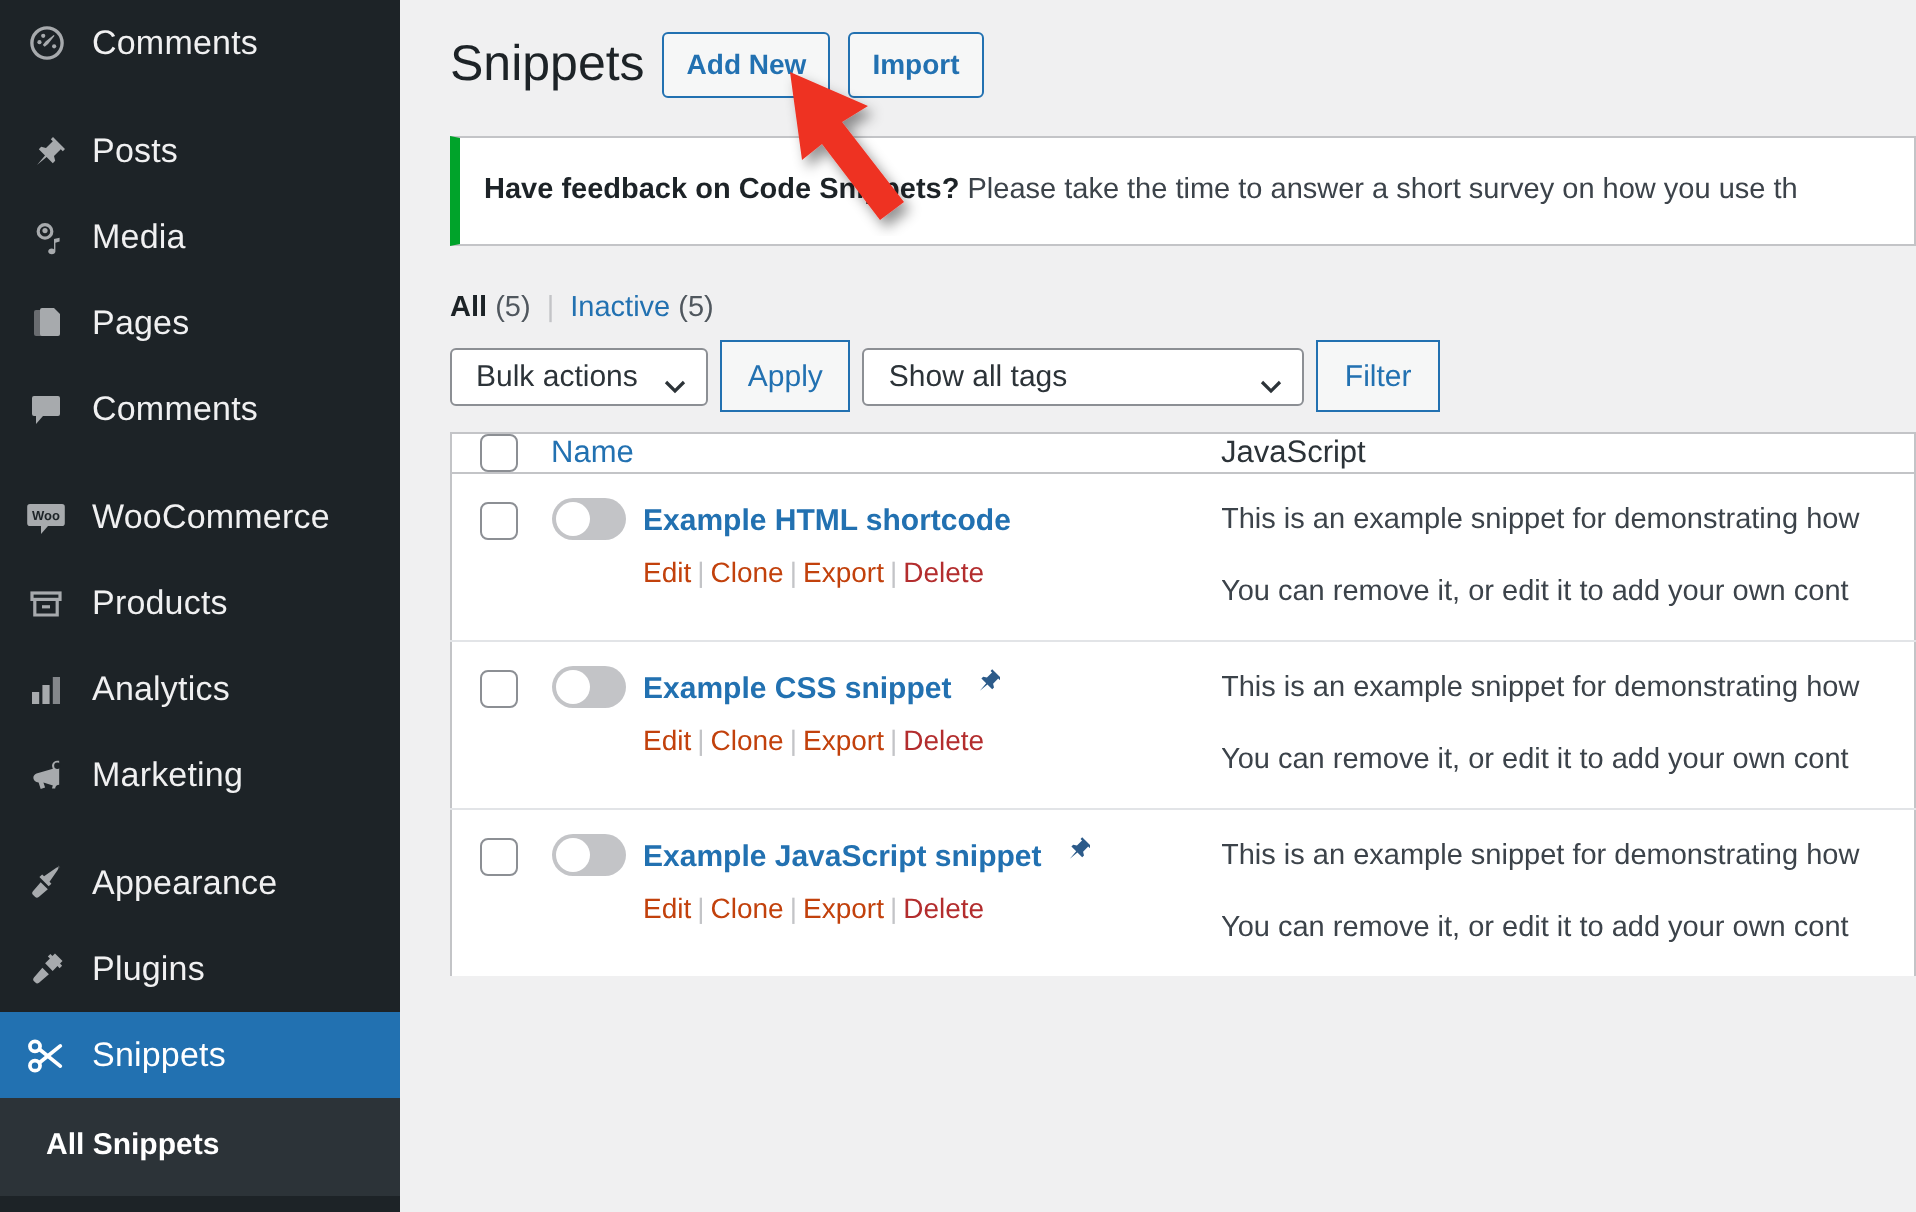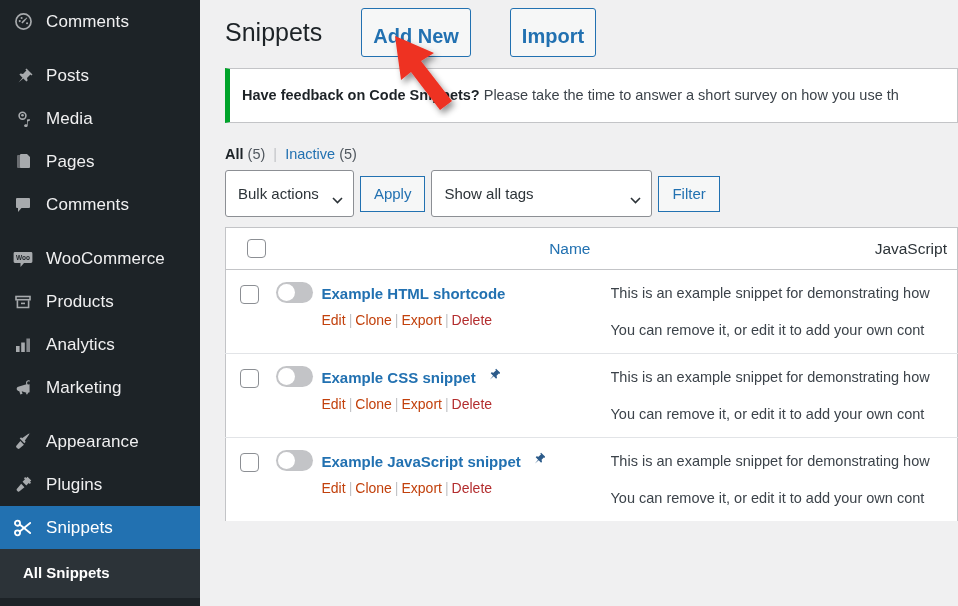--- a/index.html
+++ b/index.html
@@ -82,17 +82,16 @@
   }
   .page-action {
     display: inline-block;
-    font-size: 20px;
+    font-size: 14px;
     font-weight: bold;
     color: #2271b1;
     background: #f6f7f7;
     border: 1px solid #2271b1;
     border-radius: 3px;
-    padding: 12px 11px 5px;
+    padding: 5px 11px 5px;
     line-height: 1.5;
     cursor: pointer;
     white-space: nowrap;
-    margin-left: 30px;
   }
 
   .notice {

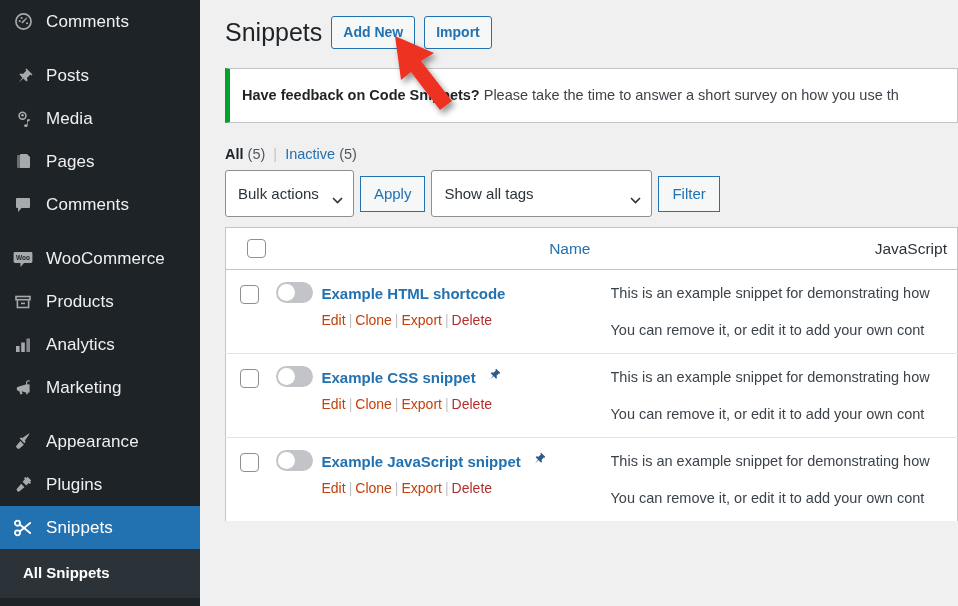--- a/index.html
+++ b/index.html
@@ -132,7 +132,7 @@
     background: #fff;
     border: 1px solid #8c8f94;
     border-radius: 3px;
-    height: 47px;
+    height: 29px;
     padding: 0 34px 0 12px;
     font-size: 15px;
     color: #2c3338;

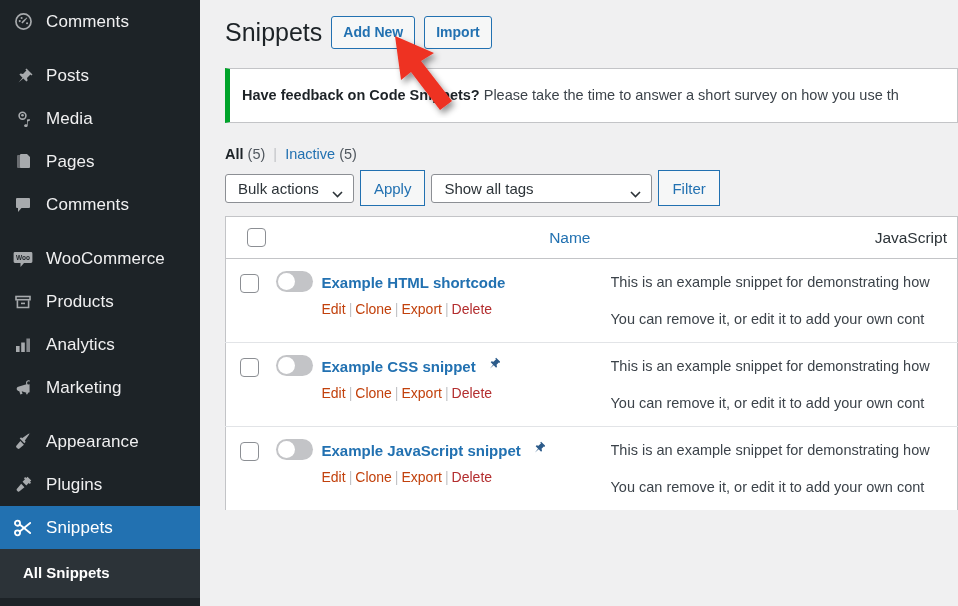--- a/index.html
+++ b/index.html
@@ -168,10 +168,10 @@
     table-layout: fixed;
   }
   table.wp-list-table thead th {
-    text-align: right;
+    text-align: left;
     font-weight: 400;
     font-size: 15.5px;
-    padding: 11px 10px;
+    padding: 0 10px;
     border-bottom: 1px solid #c3c4c7;
     vertical-align: middle;
     color: #2c3338;

